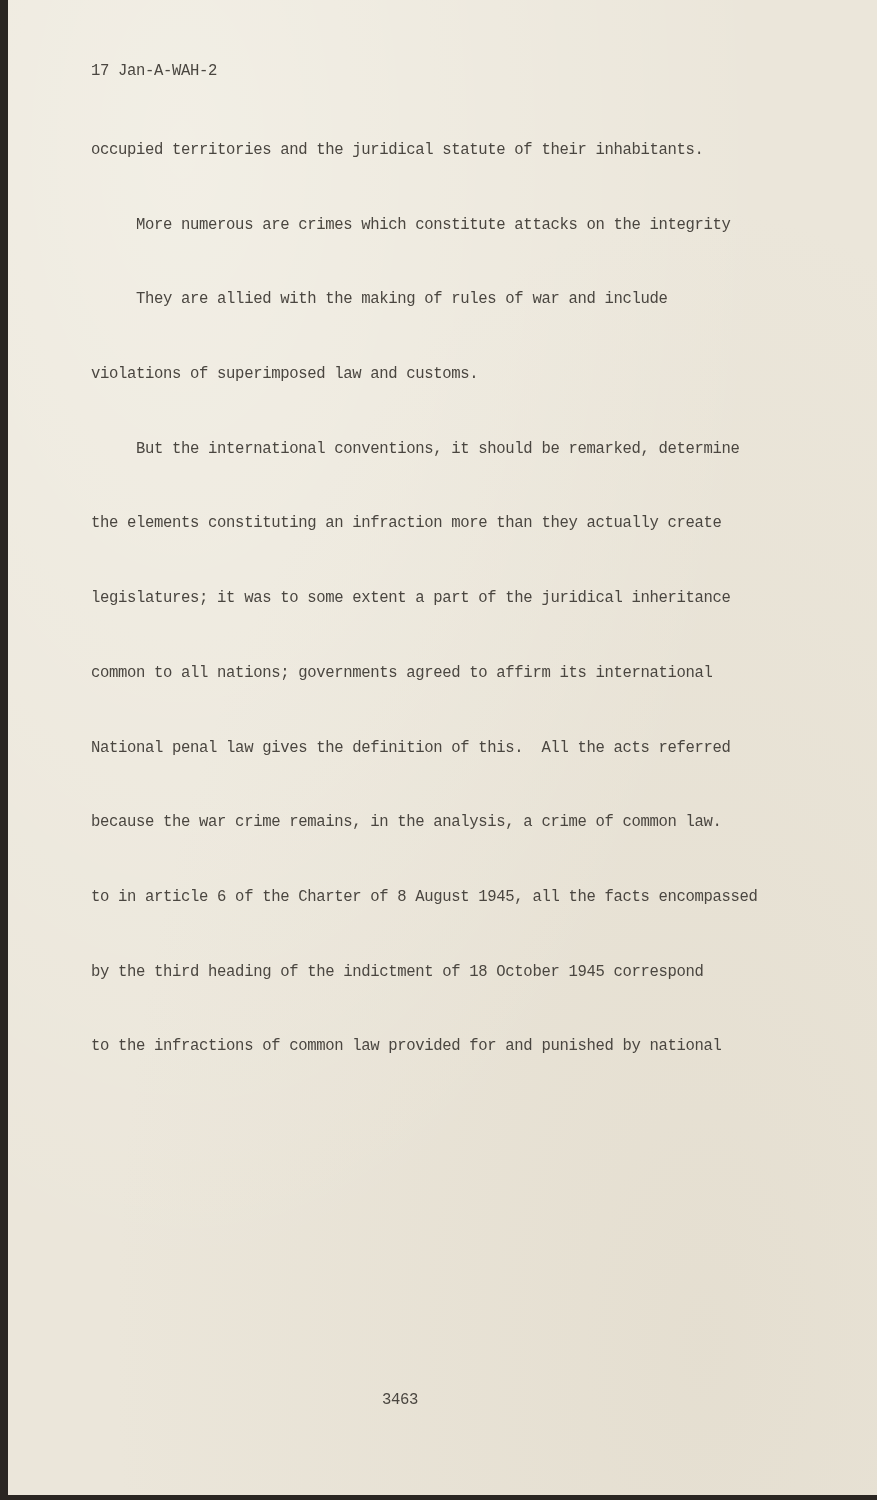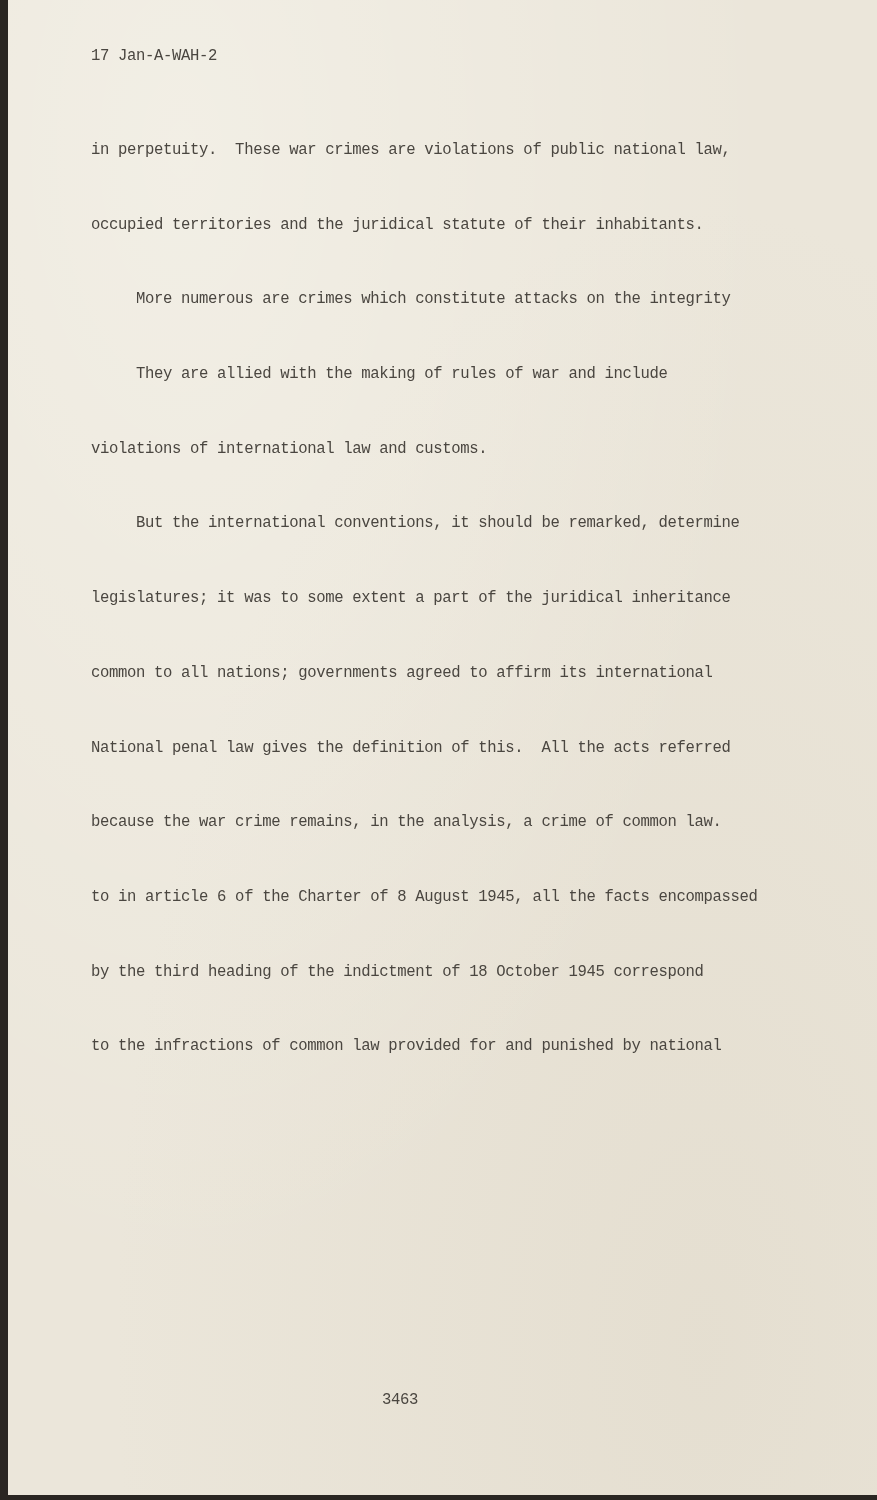--- a/index.html
+++ b/index.html
@@ -34,7 +34,7 @@
     .header-id {
       position: absolute;
       left: 83px;
-      top: 45px;
+      top: 60px;
       line-height: 22px;
     }
     .body-lines {

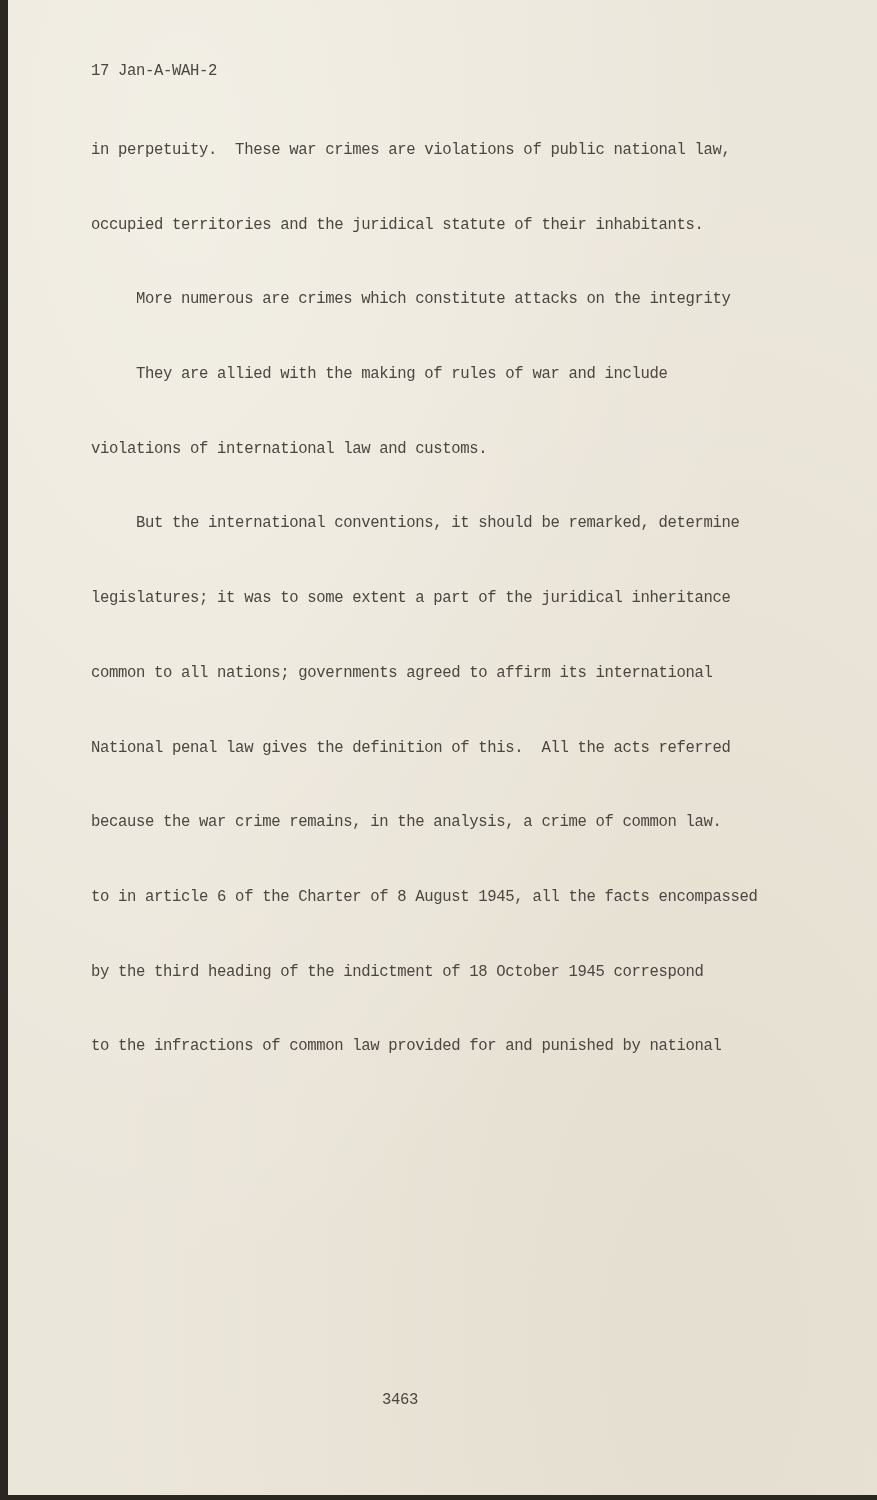--- a/index.html
+++ b/index.html
@@ -60,7 +60,6 @@
   <div class="doc-text header-id">17 Jan-A-WAH-2</div>
 
   <div class="doc-text body-lines">
-    <div class="line">in perpetuity.  These war crimes are violations of public national law,</div>
     <div class="line">occupied territories and the juridical statute of their inhabitants.</div>
     <div class="line">     More numerous are crimes which constitute attacks on the integrity</div>
     <div class="line">     They are allied with the making of rules of war and include</div>

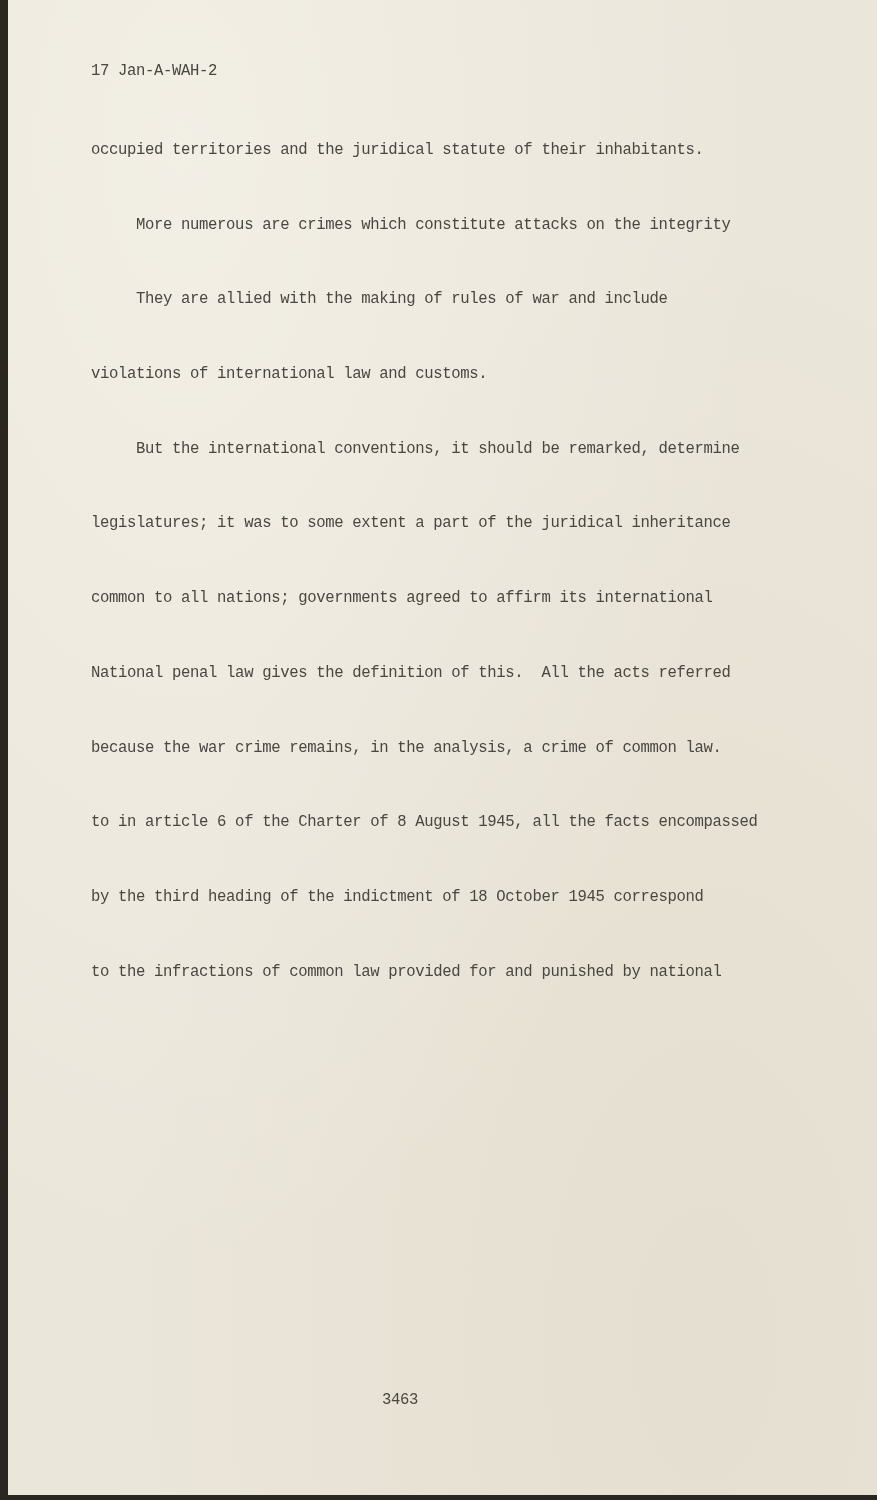--- a/index.html
+++ b/index.html
@@ -63,7 +63,7 @@
     <div class="line">occupied territories and the juridical statute of their inhabitants.</div>
     <div class="line">     More numerous are crimes which constitute attacks on the integrity</div>
     <div class="line">     They are allied with the making of rules of war and include</div>
-    <div class="line">violations of international law and customs.</div>
+    <div class="line">violations of superimposed law and customs.</div>
     <div class="line">     But the international conventions, it should be remarked, determine</div>
     <div class="line">legislatures; it was to some extent a part of the juridical inheritance</div>
     <div class="line">common to all nations; governments agreed to affirm its international</div>

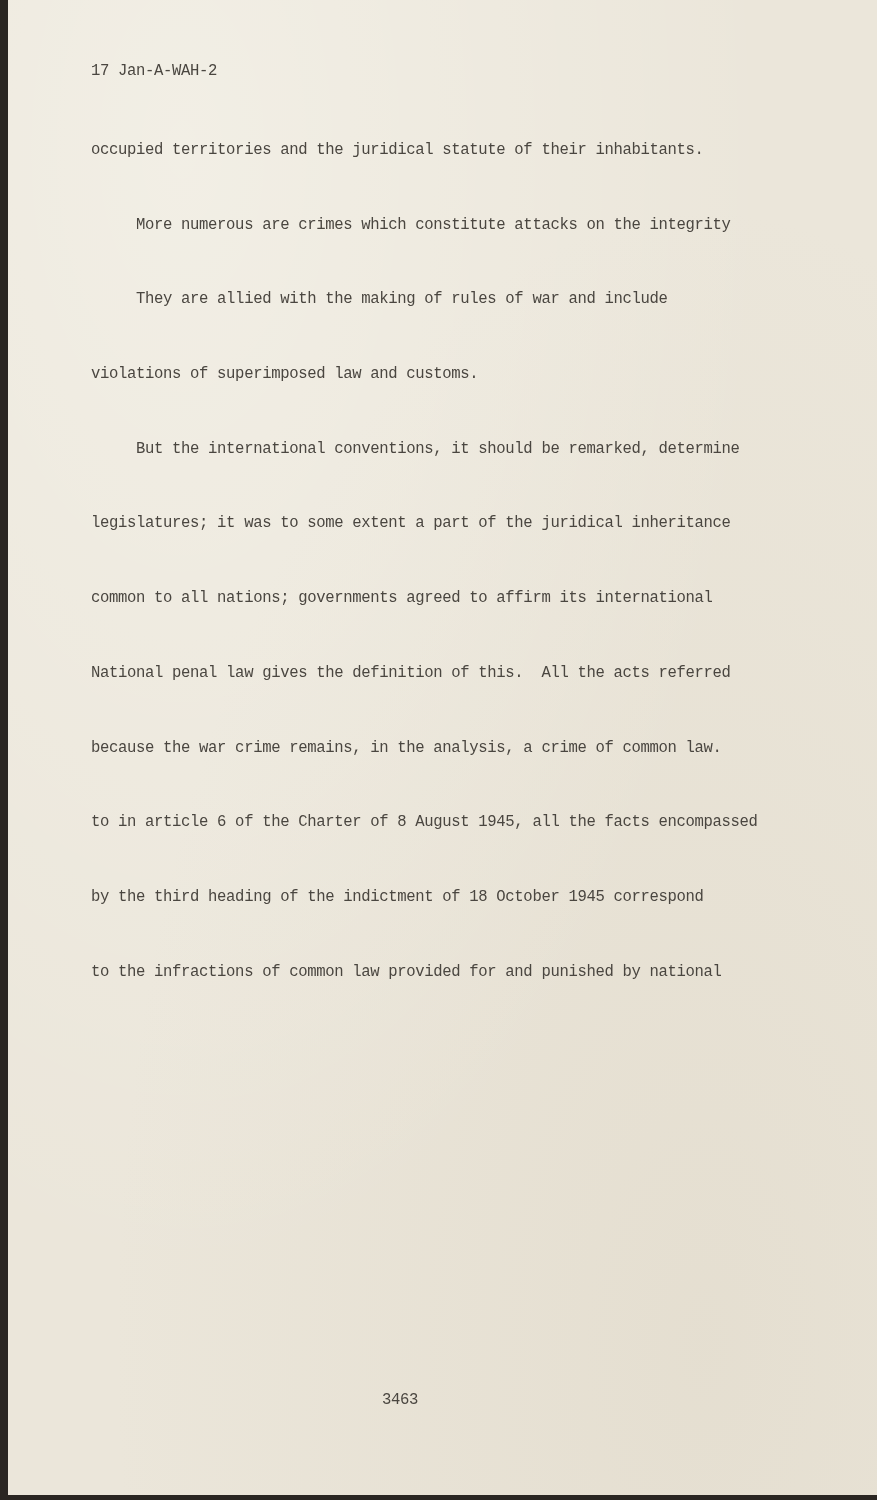--- a/index.html
+++ b/index.html
@@ -65,6 +65,7 @@
     <div class="line">     They are allied with the making of rules of war and include</div>
     <div class="line">violations of superimposed law and customs.</div>
     <div class="line">     But the international conventions, it should be remarked, determine</div>
+    <div class="line">the elements constituting an infraction more than they actually create</div>
     <div class="line">legislatures; it was to some extent a part of the juridical inheritance</div>
     <div class="line">common to all nations; governments agreed to affirm its international</div>
     <div class="line">National penal law gives the definition of this.  All the acts referred</div>

